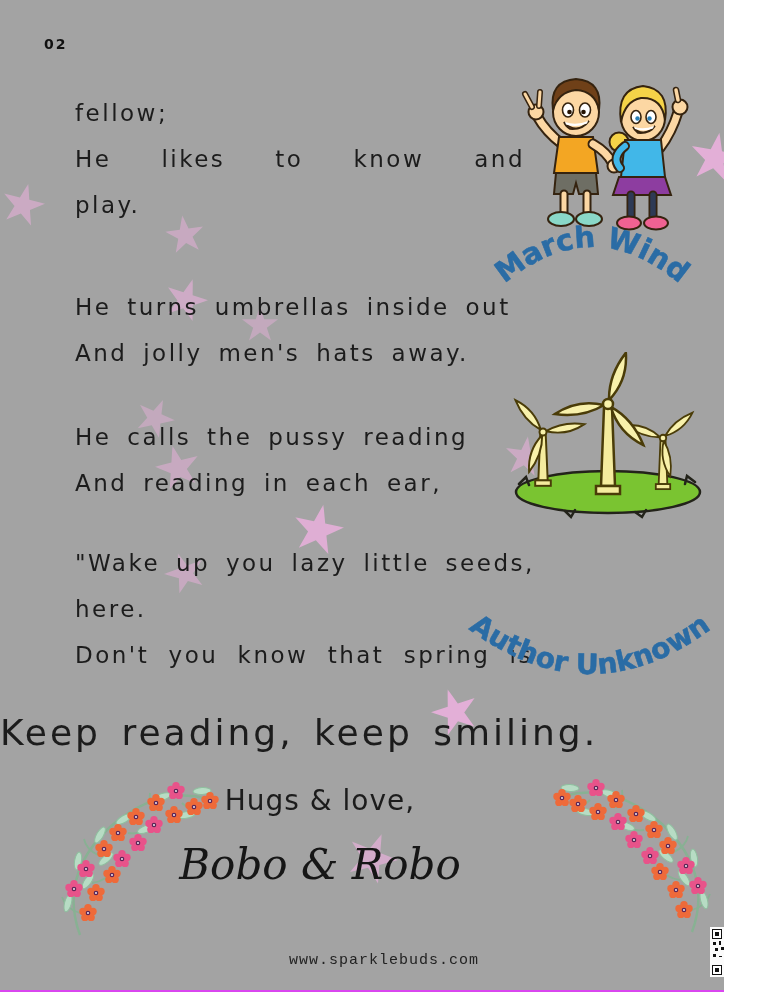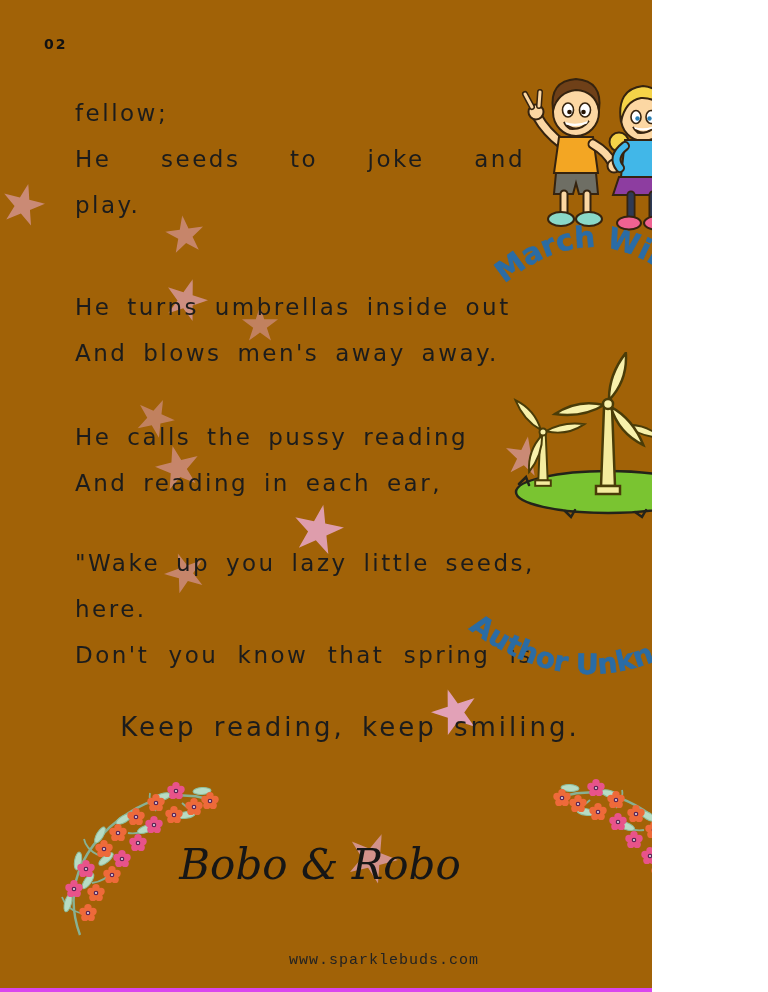--- a/index.html
+++ b/index.html
@@ -5,12 +5,12 @@
   html,body{margin:0;padding:0;}
   .page{
     position:relative;
-    width:652px;height:992px;
-    background:#a16207;
+    width:724px;height:992px;
+    background:#a3a3a3;
     overflow:hidden;
     font-family:"DejaVu Sans", sans-serif;
     color:#1c1c1c;
-    border-bottom:4px solid #d946ef;
+    border-bottom:2px solid #d946ef;
     box-sizing:border-box;
   }
   .page-number{

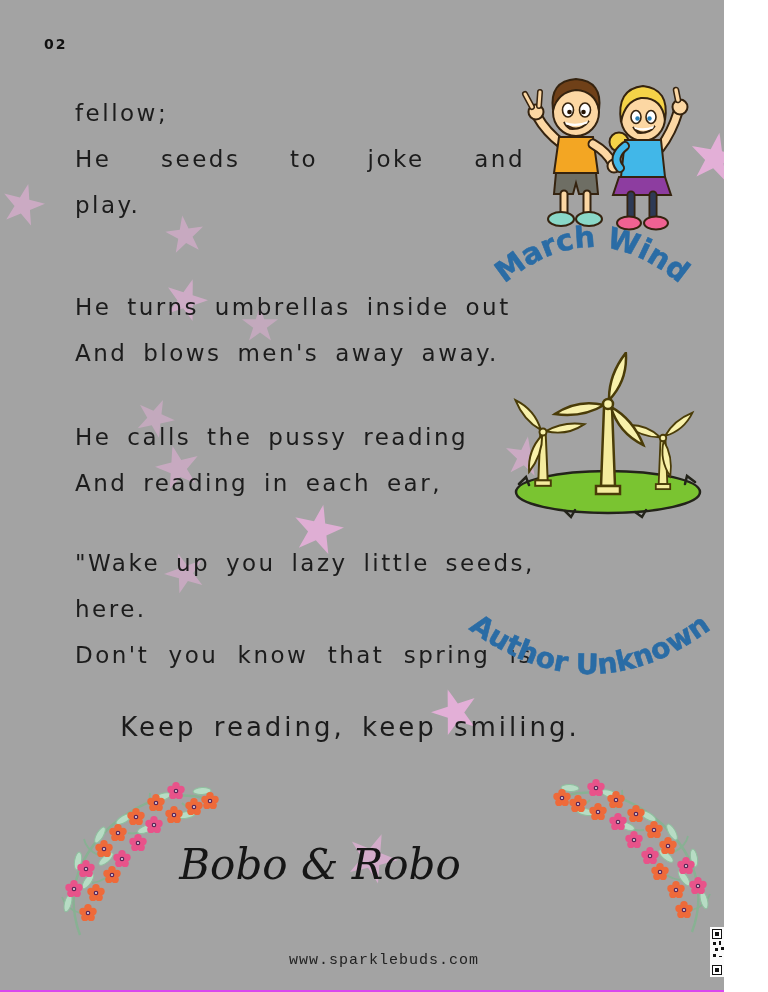--- a/index.html
+++ b/index.html
@@ -95,7 +95,7 @@
 
   <div class="stanza s1">
     <div class="pline">fellow;</div>
-    <div class="pline justify">He seeds to joke and</div>
+    <div class="pline justify">He likes to know and</div>
     <div class="pline">play.</div>
   </div>
 

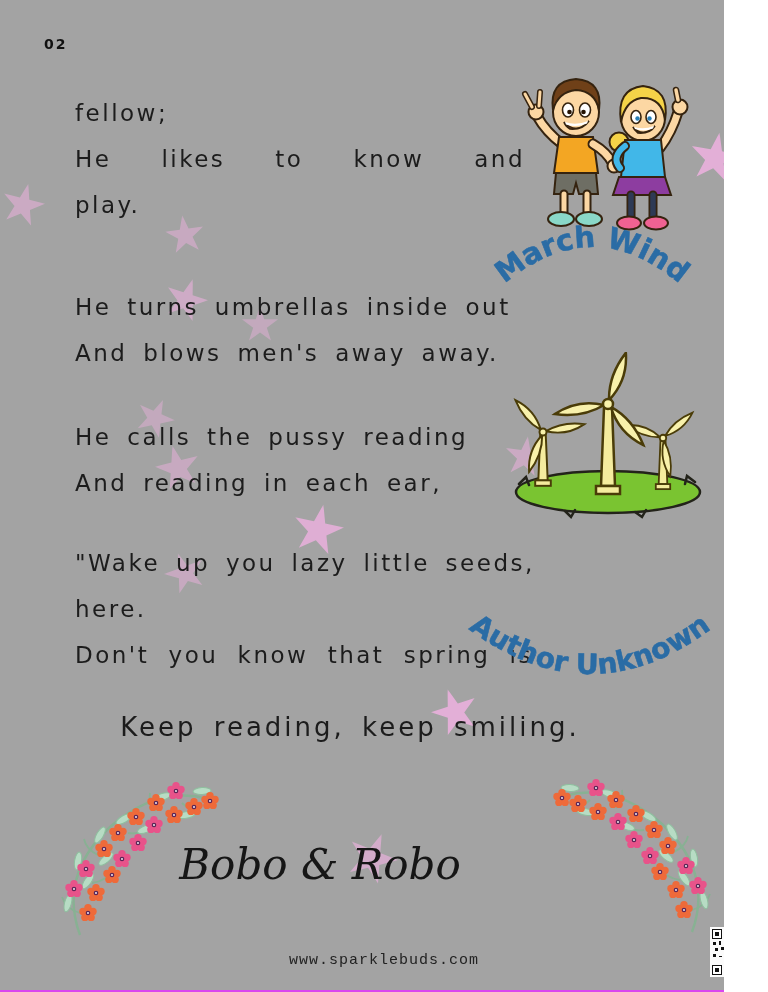--- a/index.html
+++ b/index.html
@@ -101,7 +101,7 @@
 
   <div class="stanza s2">
     <div class="pline">He turns umbrellas inside out</div>
-    <div class="pline">And blows men's away away.</div>
+    <div class="pline">And jolly men's hats away.</div>
   </div>
 
   <div class="stanza s3">

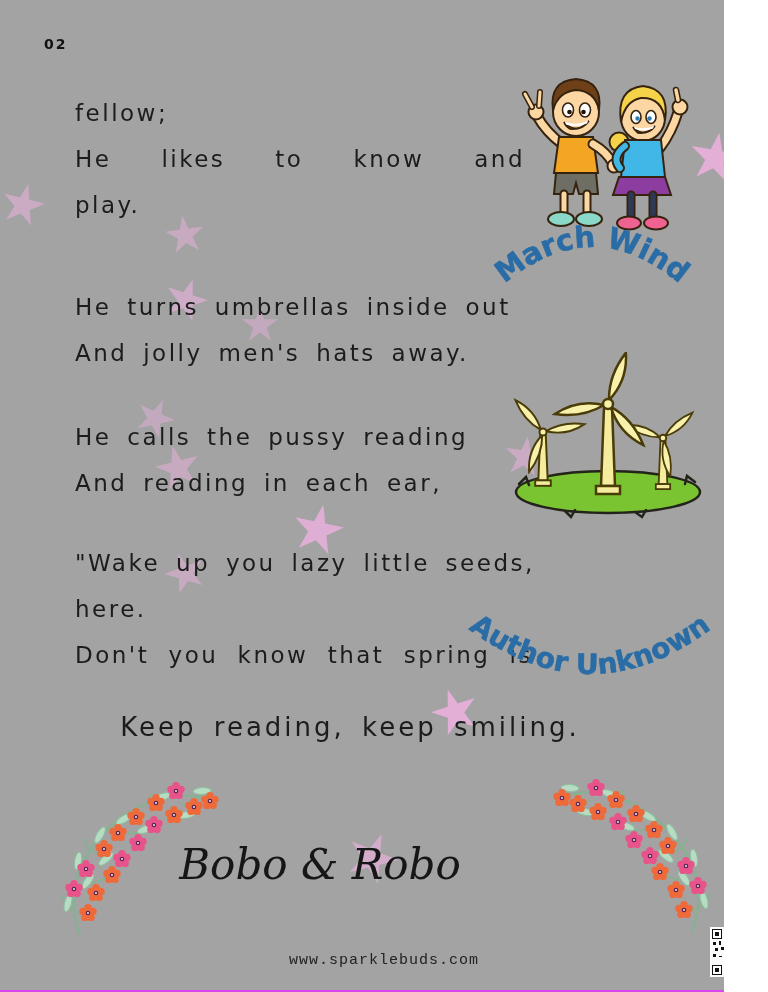--- a/index.html
+++ b/index.html
@@ -46,7 +46,7 @@
   
   .tagline{
     position:absolute;left:0;top:712px;width:700px;
-    text-align:center;font-size:26px;letter-spacing:3px;word-spacing:6px;
+    text-align:left;font-size:36px;letter-spacing:3px;word-spacing:6px;
   }
   .signoff{
     position:absolute;left:0;top:784px;width:640px;

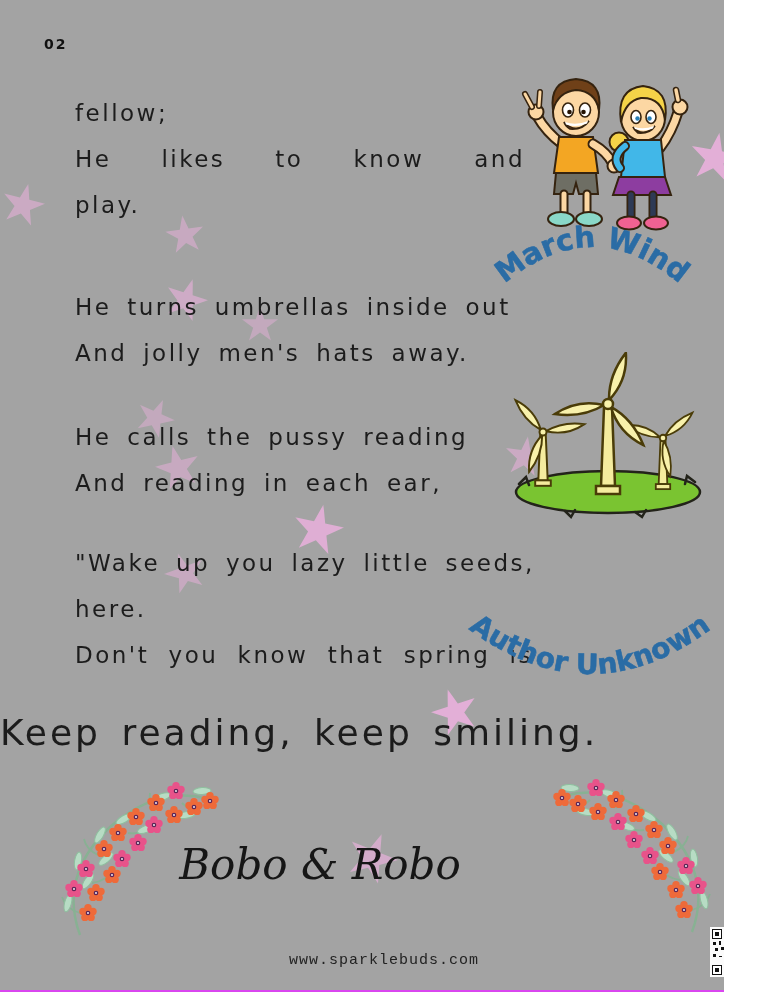--- a/index.html
+++ b/index.html
@@ -303,6 +303,7 @@
     <use href="#flw" fill="#ee6a3a" transform="translate(152,38)"></use>
   </svg>
 
+  <div class="signoff">Hugs &amp; love,</div>
   <div class="signature">Bobo &amp; Robo</div>
 
   <div class="website">www.sparklebuds.com</div>

